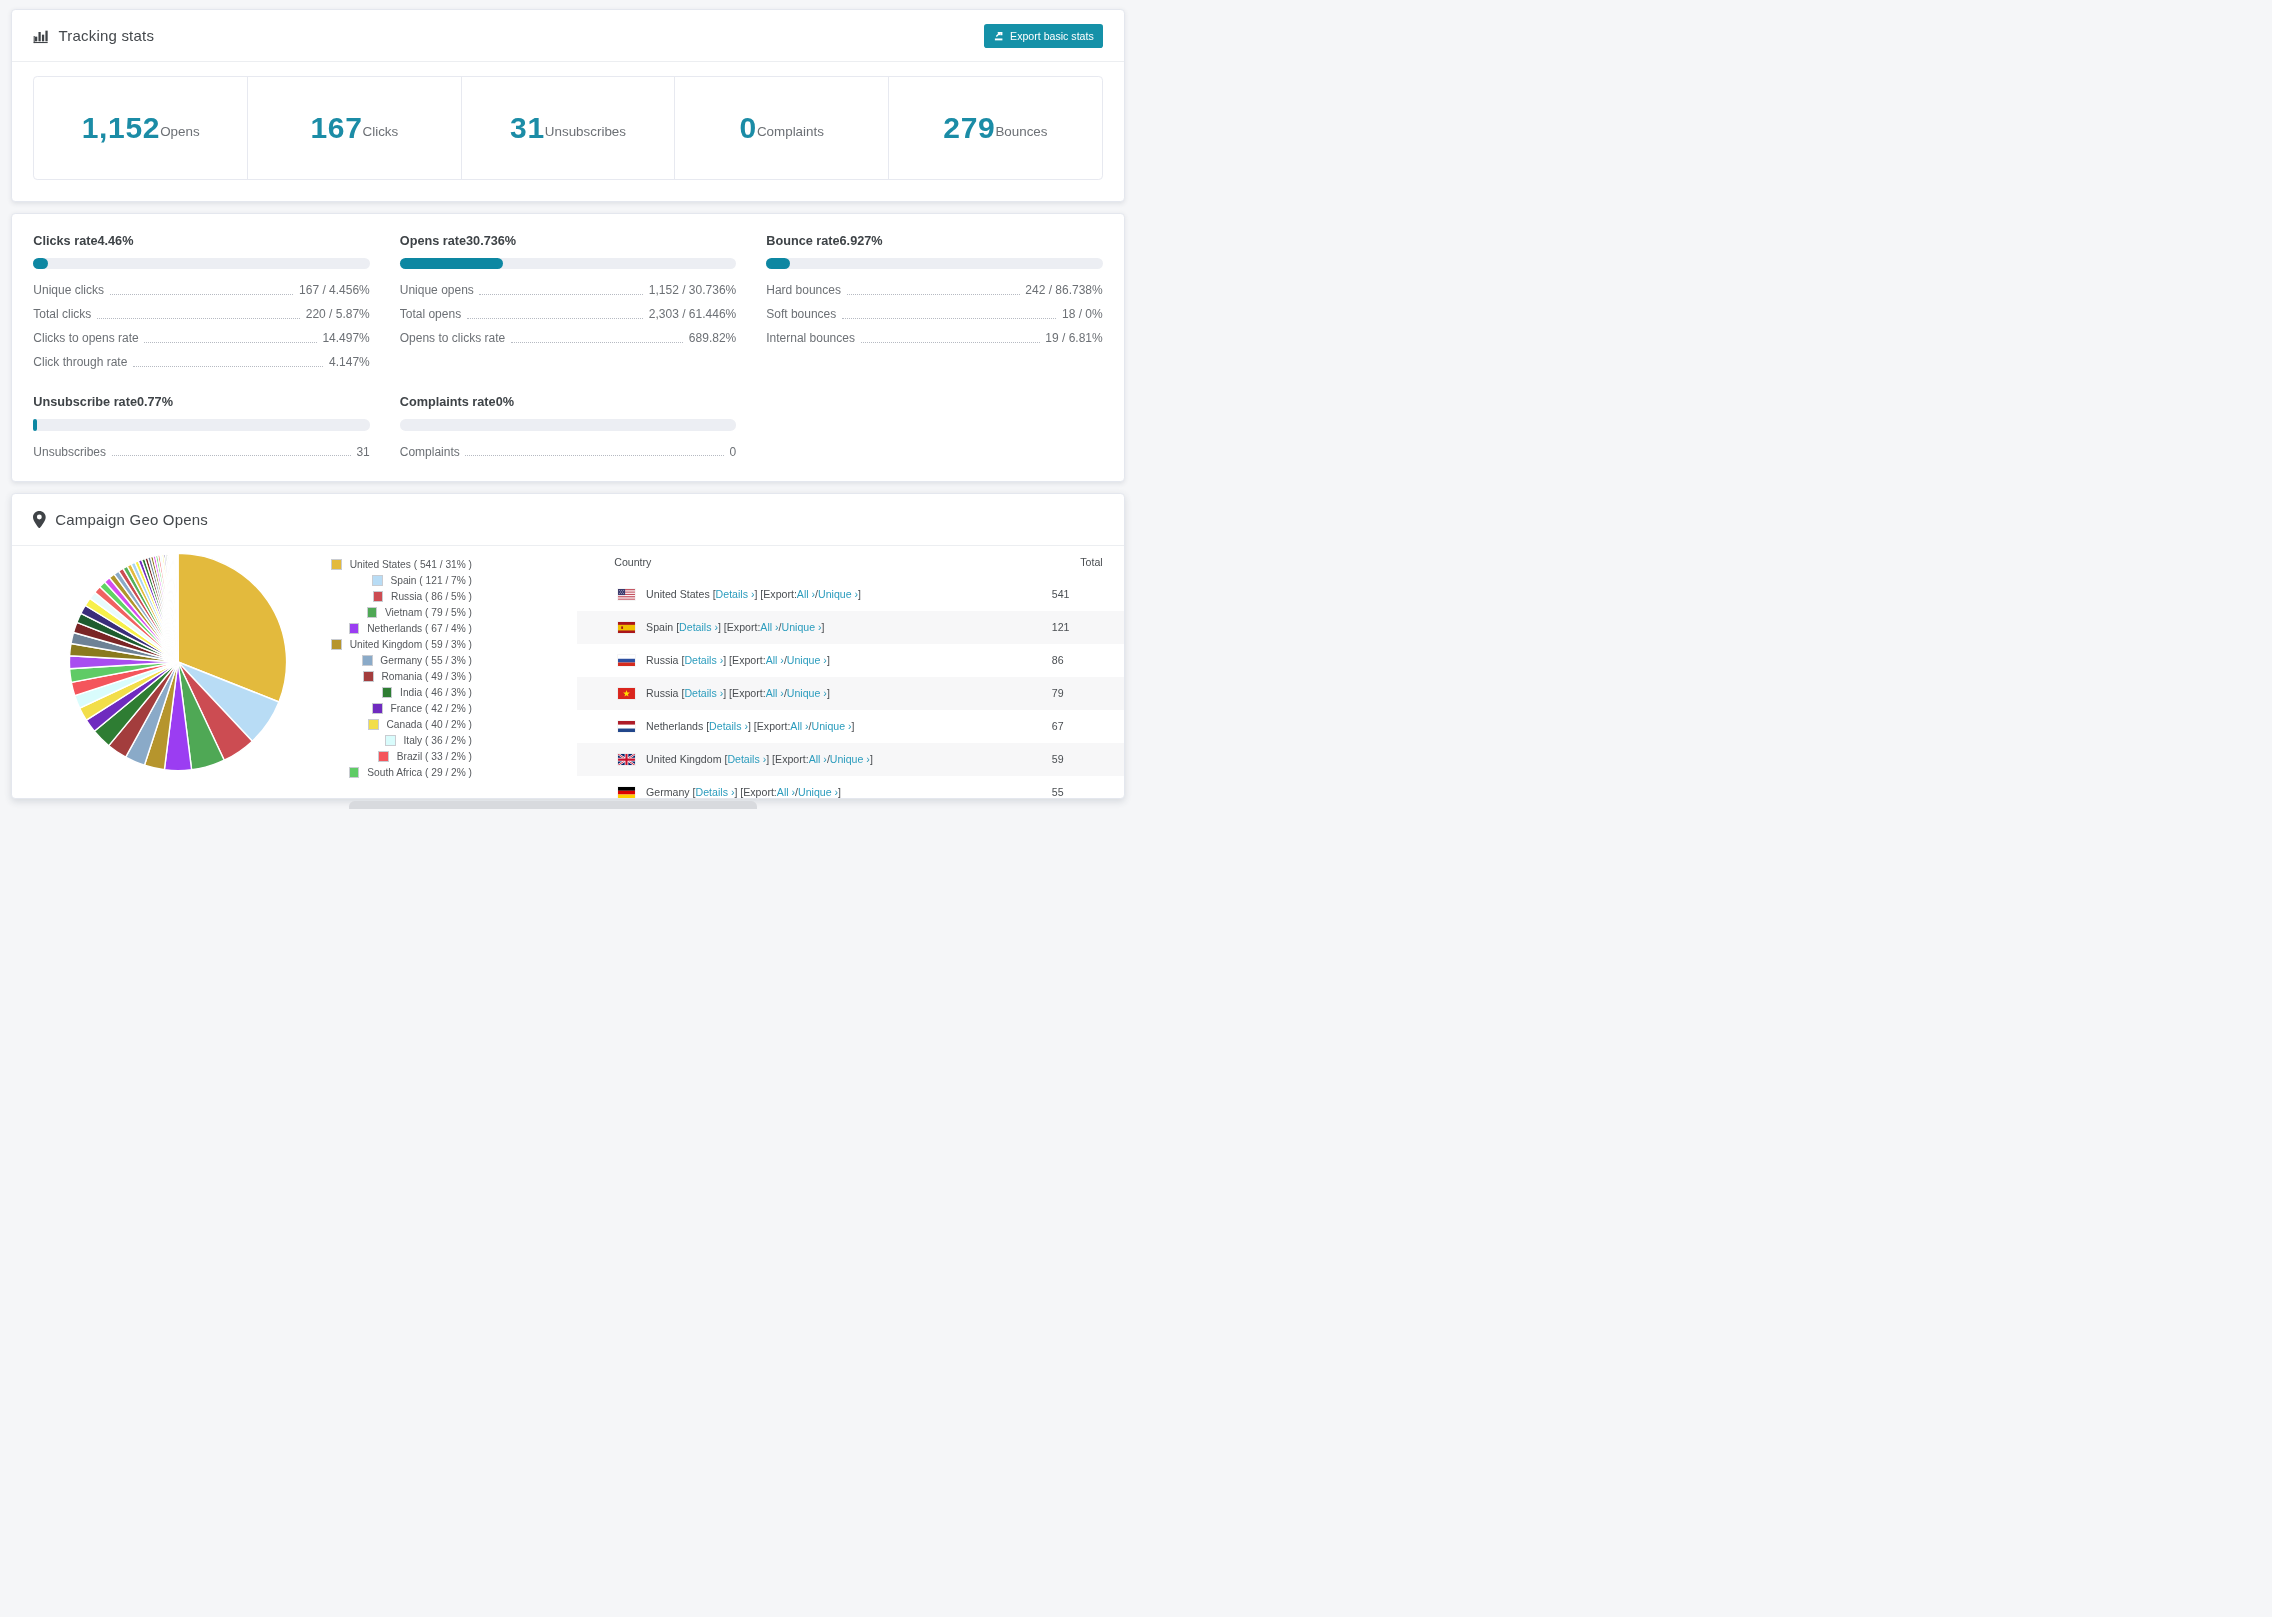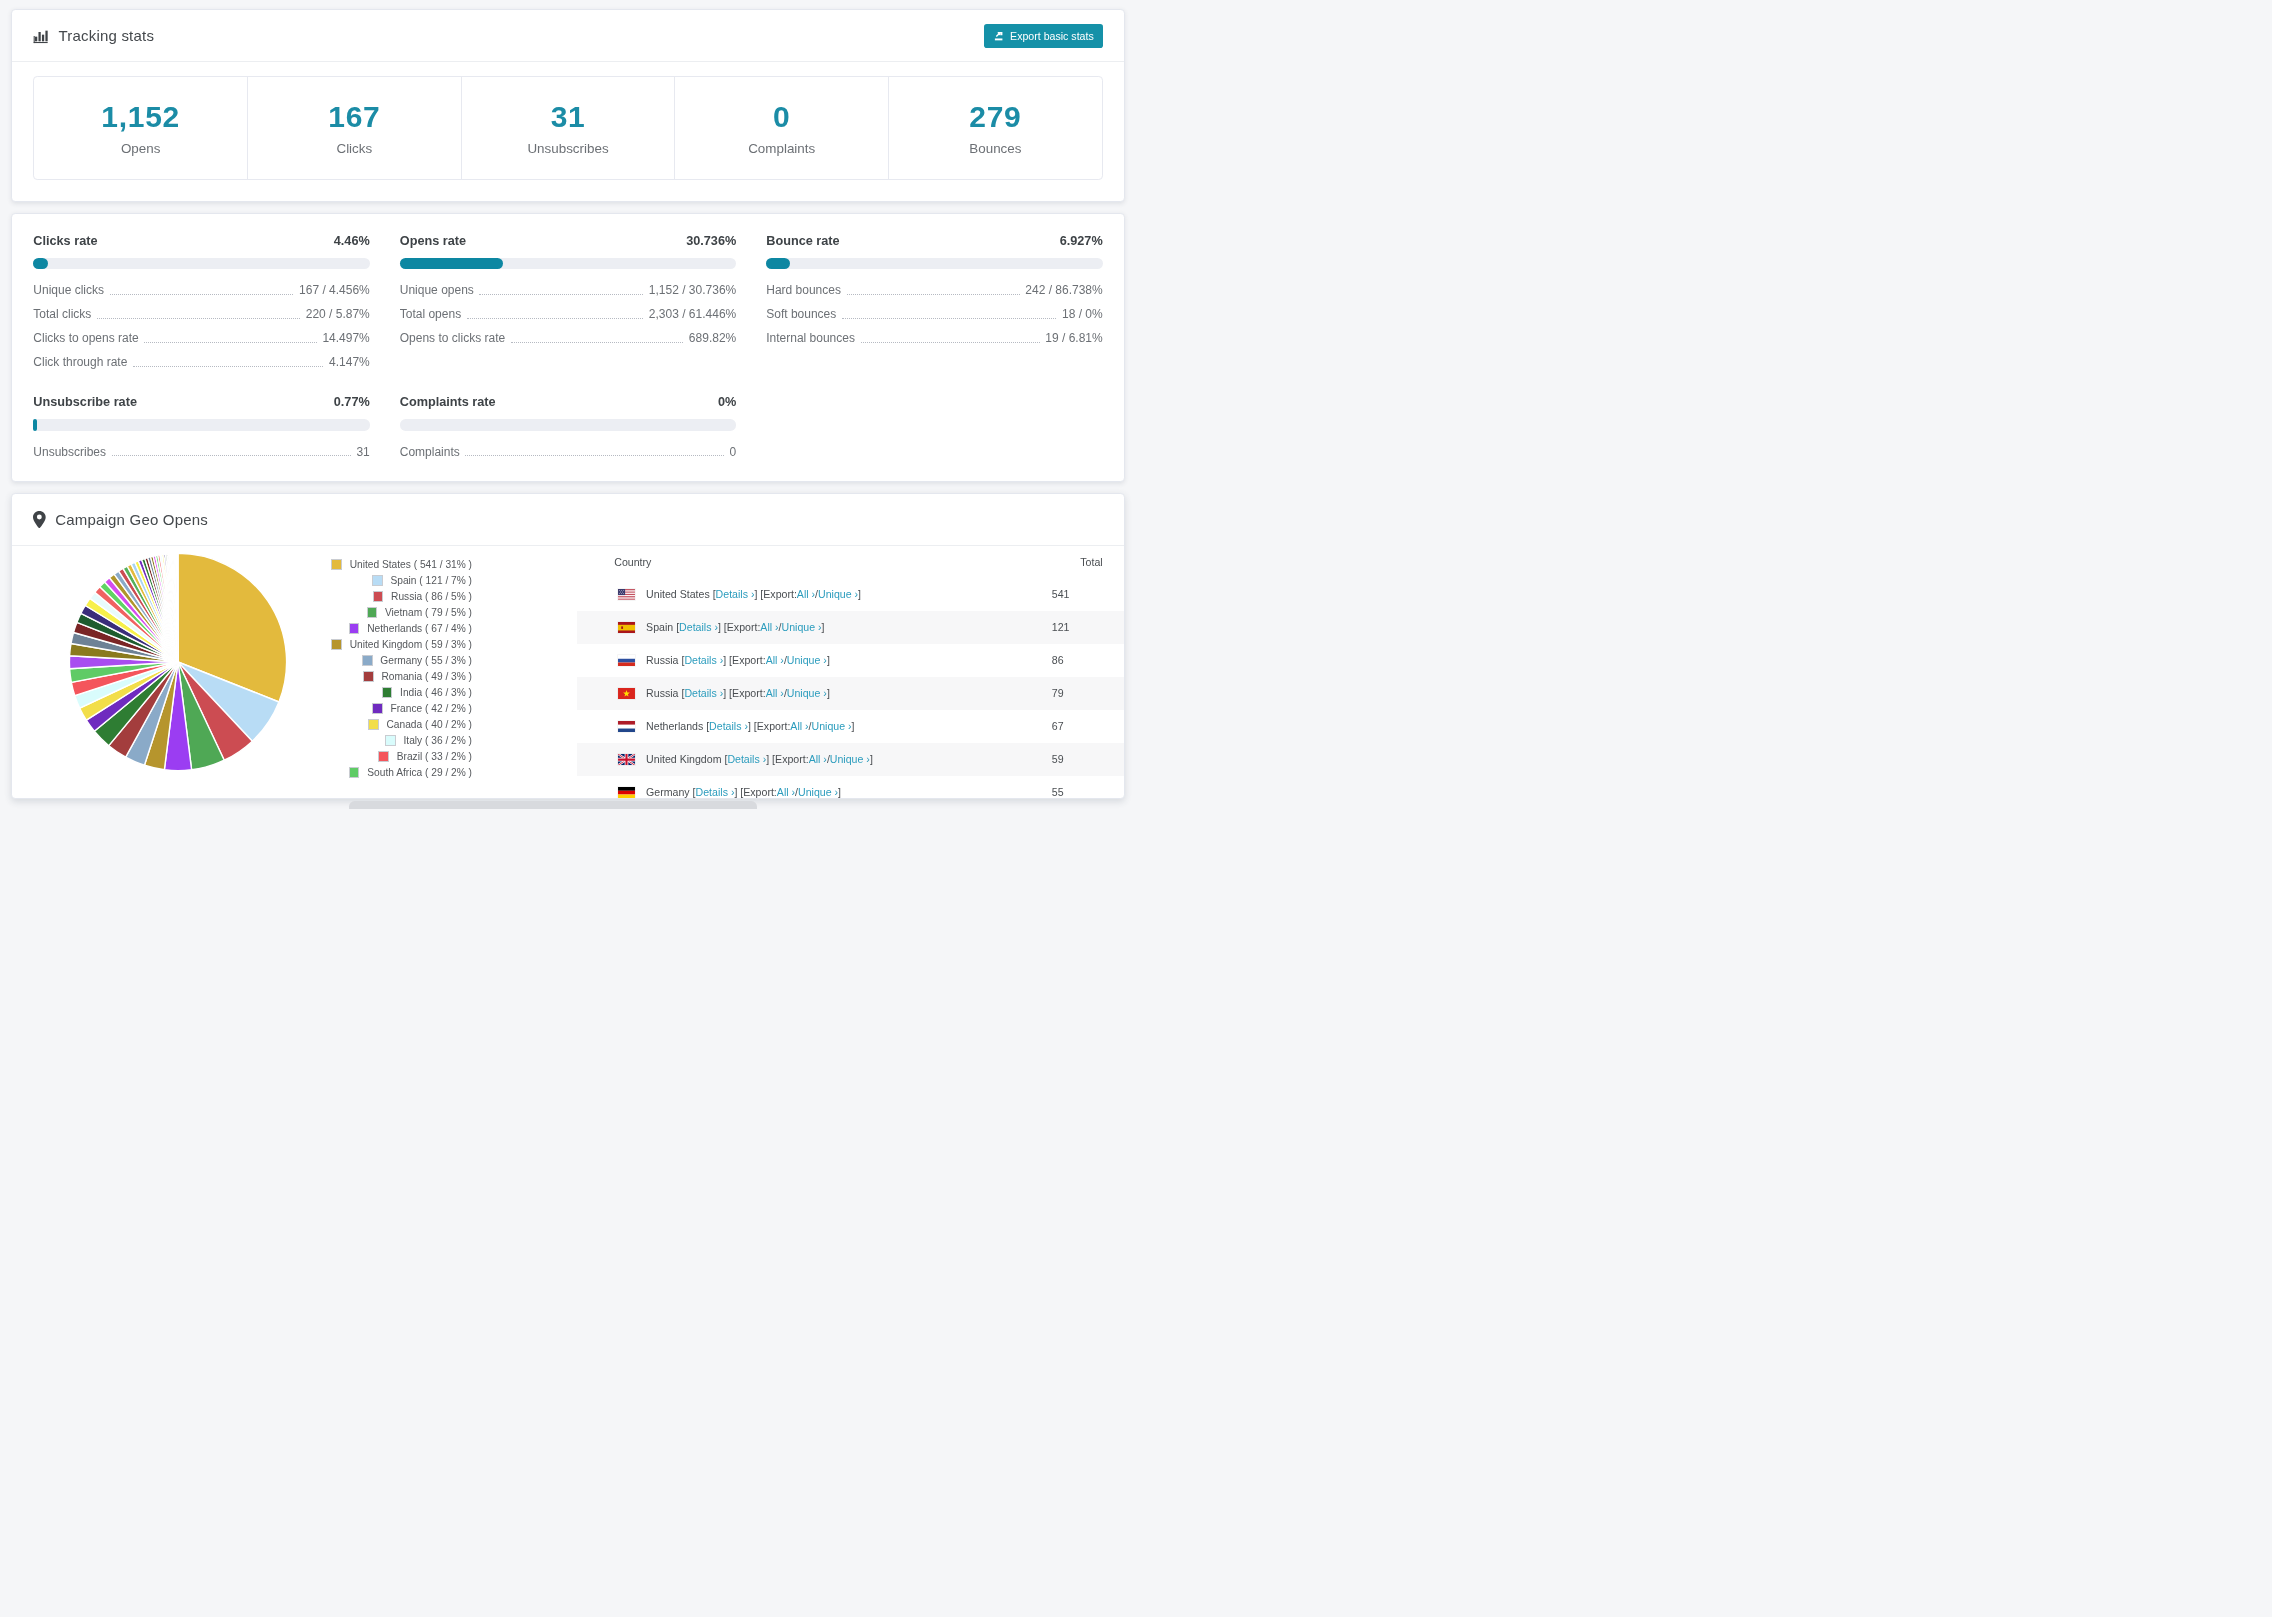--- a/index.html
+++ b/index.html
@@ -32,7 +32,7 @@
     display:flex;
     height:104px;
   }
-  .stat { flex:1; display:flex; flex-direction:column; align-items:center; justify-content:center; border-right:0.7px solid #e7e9f0; }
+  .stat { flex:1; display:flex; align-items:center; justify-content:center; border-right:0.7px solid #e7e9f0; }
   .stat:last-child { border-right:none; }
   .stat-num { font-size:30px; font-weight:bold; color:#1b8ca6; letter-spacing:0.7px; }
   .stat-lbl { font-size:13.4px; color:#6c7075; margin-top:6.4px; }

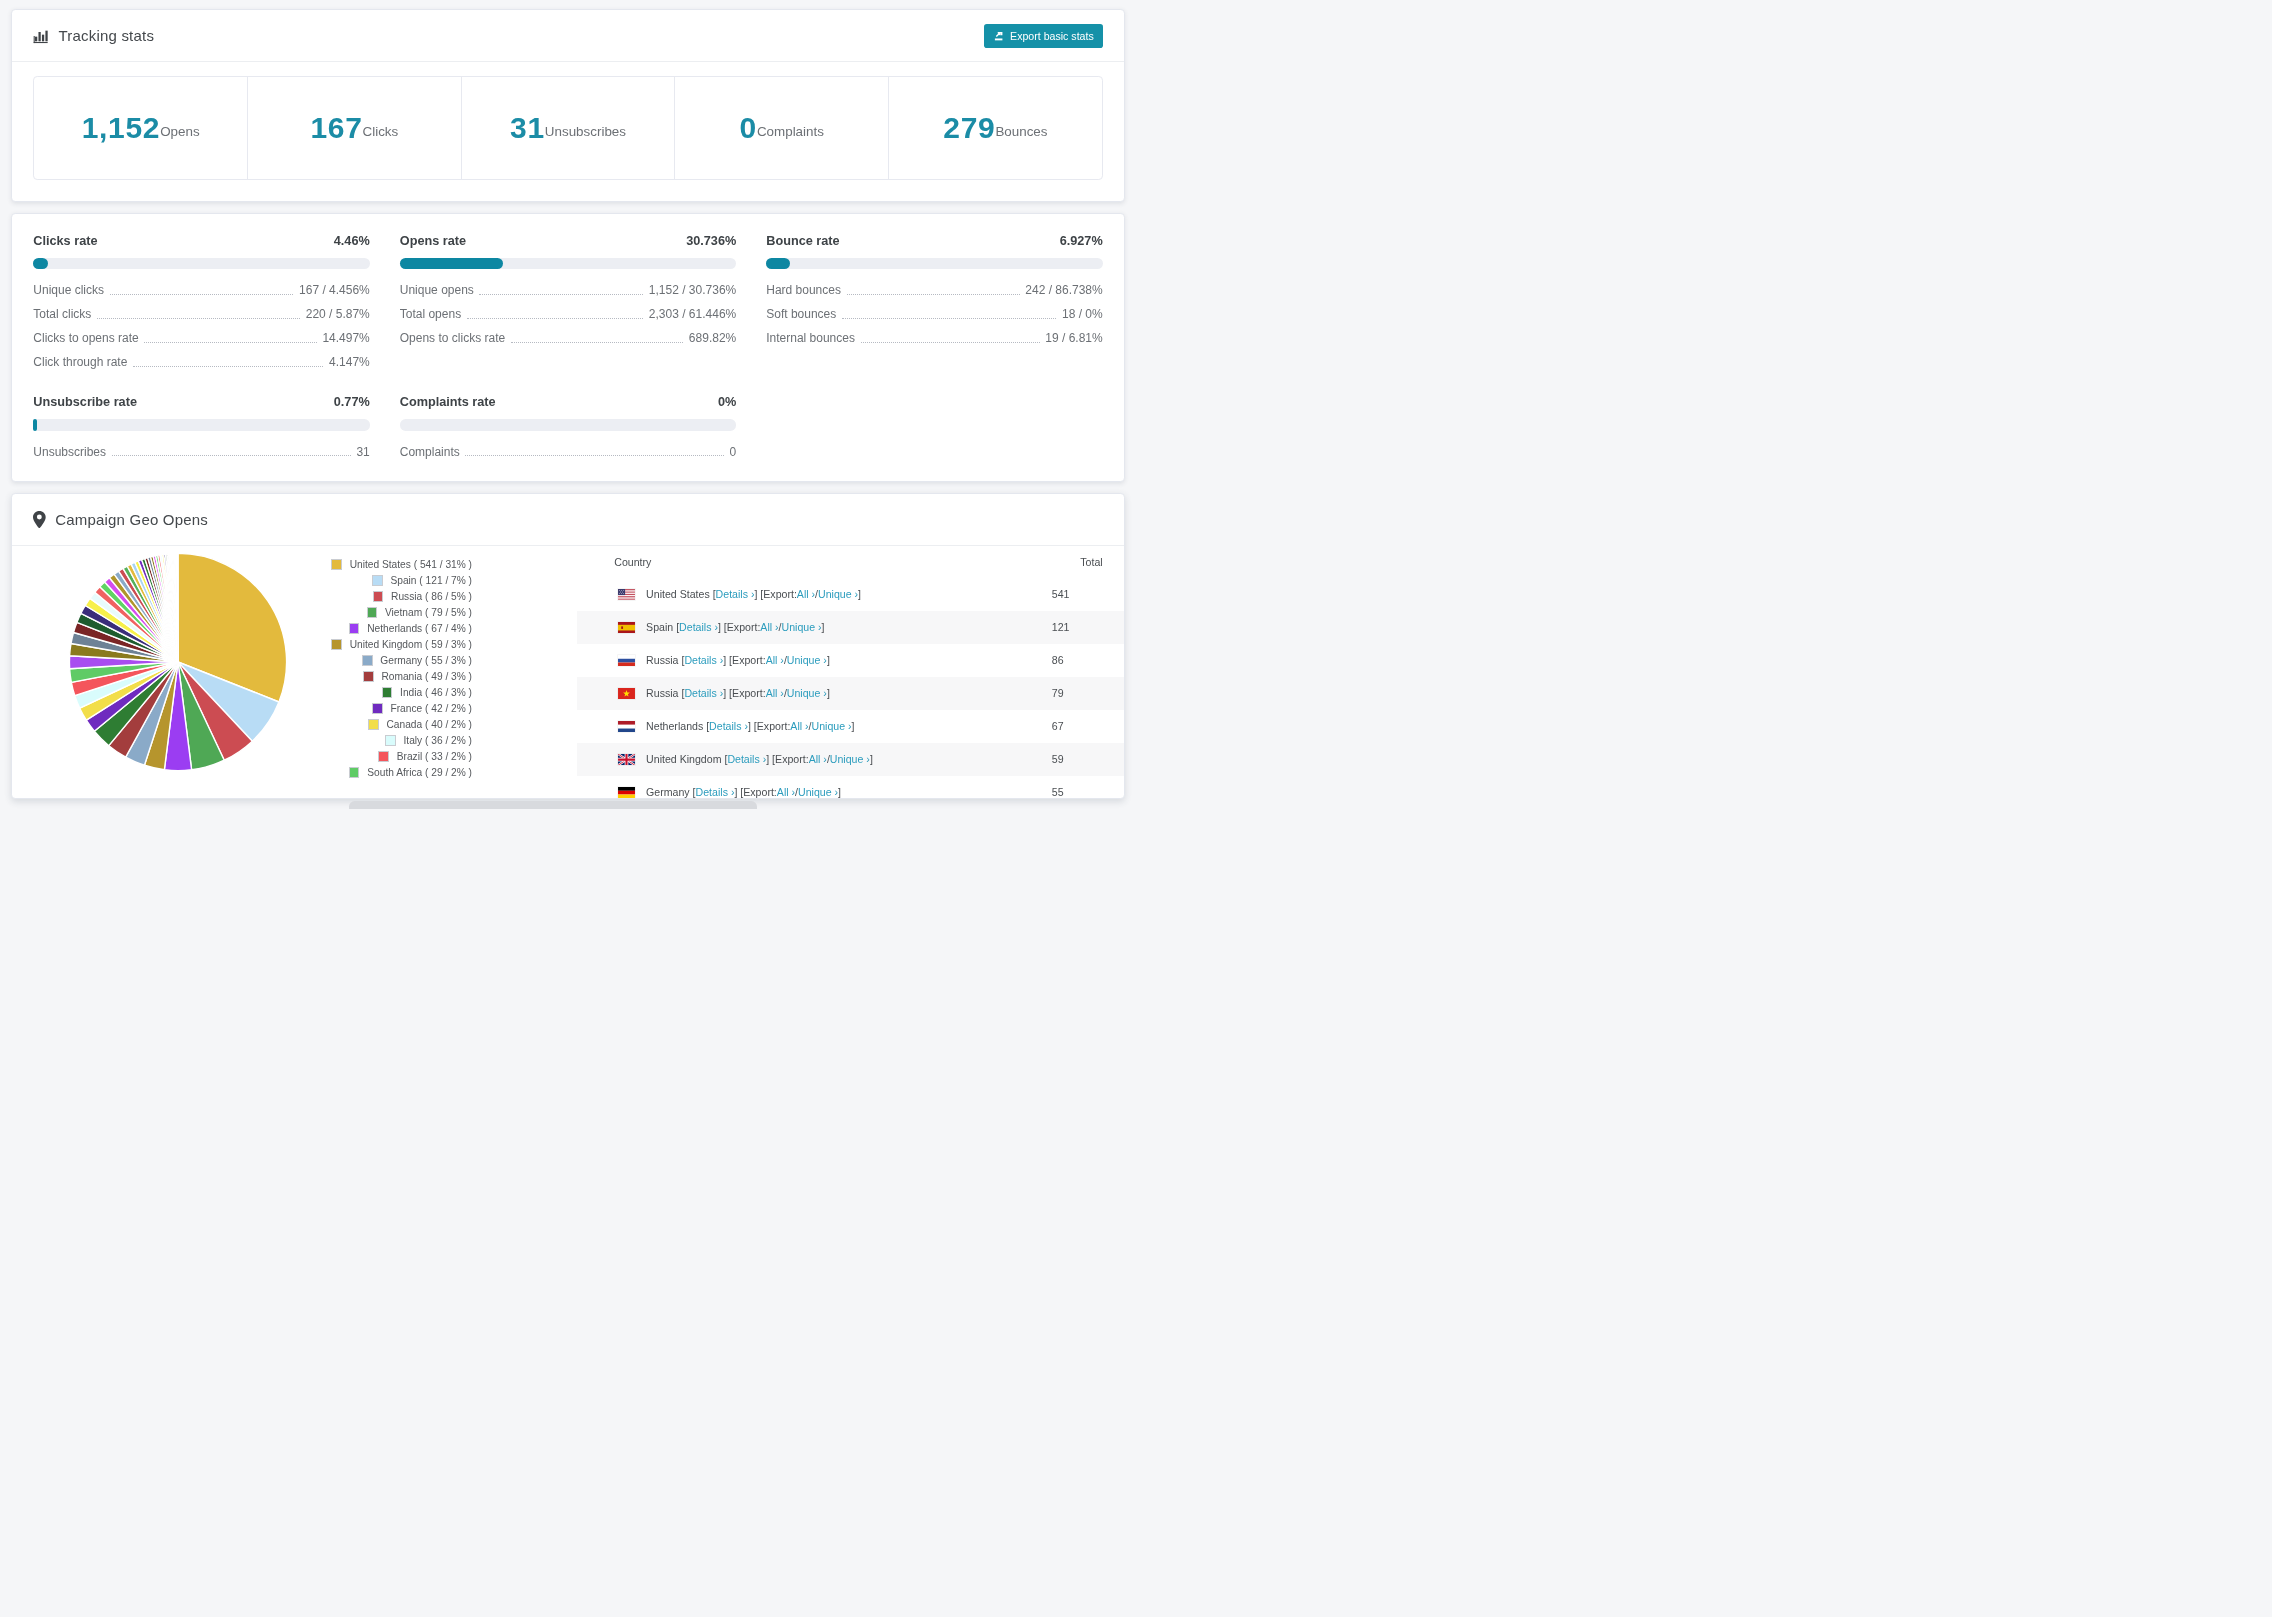--- a/index.html
+++ b/index.html
@@ -56,7 +56,7 @@
   
   #rates-card { margin-top:10.6px; padding:20px 21px 22.6px; }
   .rates-grid { display:grid; grid-template-columns:1fr 1fr 1fr; column-gap:30px; row-gap:25.4px; }
-  .rate-head { display:flex; justify-content:space-between; align-items:baseline; margin-bottom:10.6px; }
+  .rate-head { display:flex; align-items:baseline; margin-bottom:10.6px; }
   .rate-title { font-size:12.7px; font-weight:bold; color:#3e4347; }
   .rate-value { font-size:12.7px; font-weight:bold; color:#3e4347; }
   .bar { height:11.3px; border-radius:5.6px; background:#eceef3; position:relative; margin-bottom:14px; }

